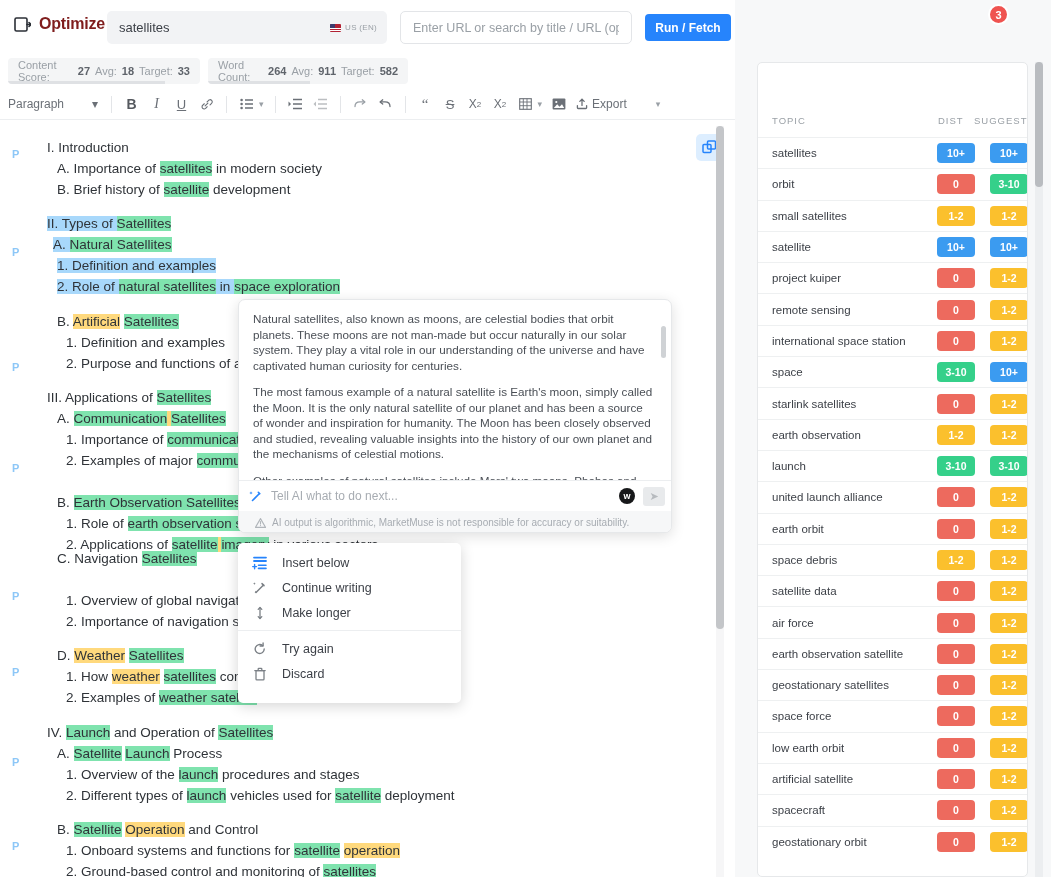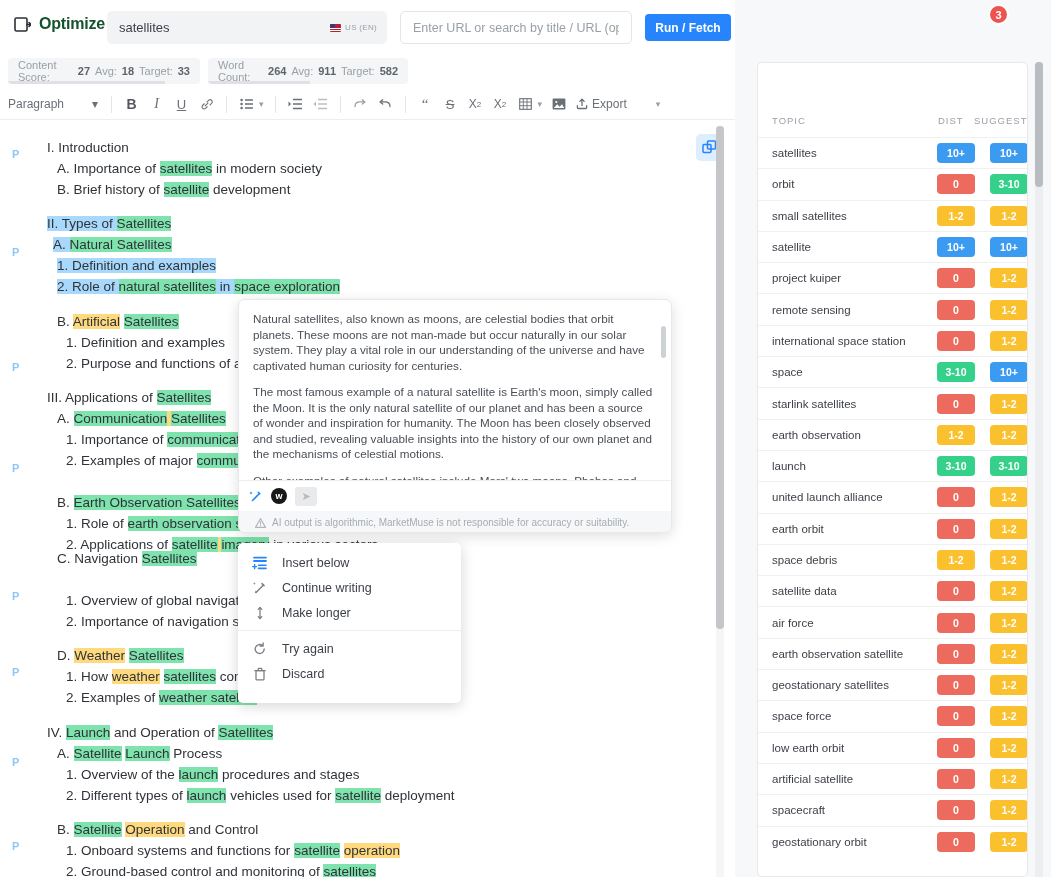--- a/index.html
+++ b/index.html
@@ -17,7 +17,7 @@
   .brand { position:absolute; left:14px; top:15px; display:flex; align-items:center; gap:8px; }
   .brand-icon { width:17px; height:17px; position:relative; }
   .brand-icon svg { display:block; }
-  .brand-text { font-size:16px; font-weight:bold; color:#14532d; letter-spacing:-0.2px; }
+  .brand-text { font-size:16px; font-weight:bold; color:#7f1d1d; letter-spacing:-0.2px; }
 
   .kw-field {
     position:absolute; left:107px; top:11px; width:280px; height:33px;

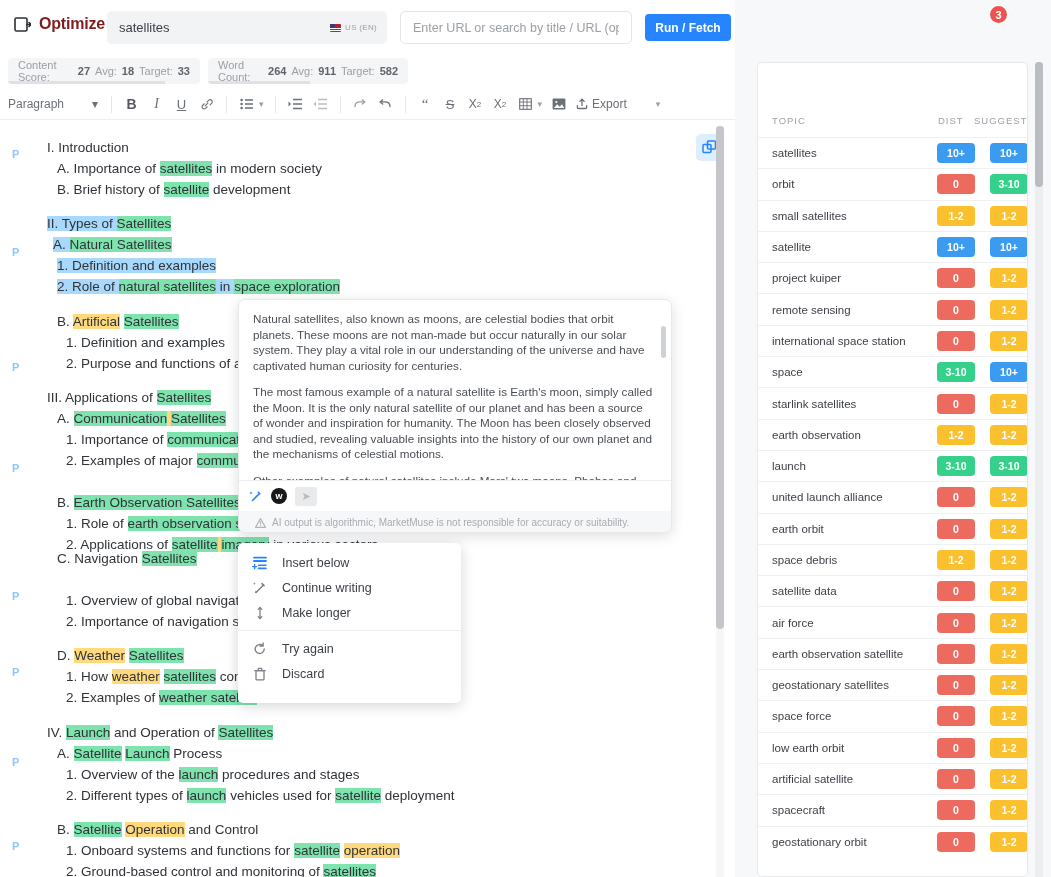--- a/index.html
+++ b/index.html
@@ -407,6 +407,7 @@
           <path d="M2 2.2l.5 1.2 1.2.5-1.2.5L2 5.6l-.5-1.2-1.2-.5 1.2-.5z" fill="#2684fc"></path>
         </svg>
     </span>
+    <span class="ph">Tell AI what to do next...</span>
     <span class="w-badge">w</span>
     <span class="send-btn">➤</span>
   </div>

